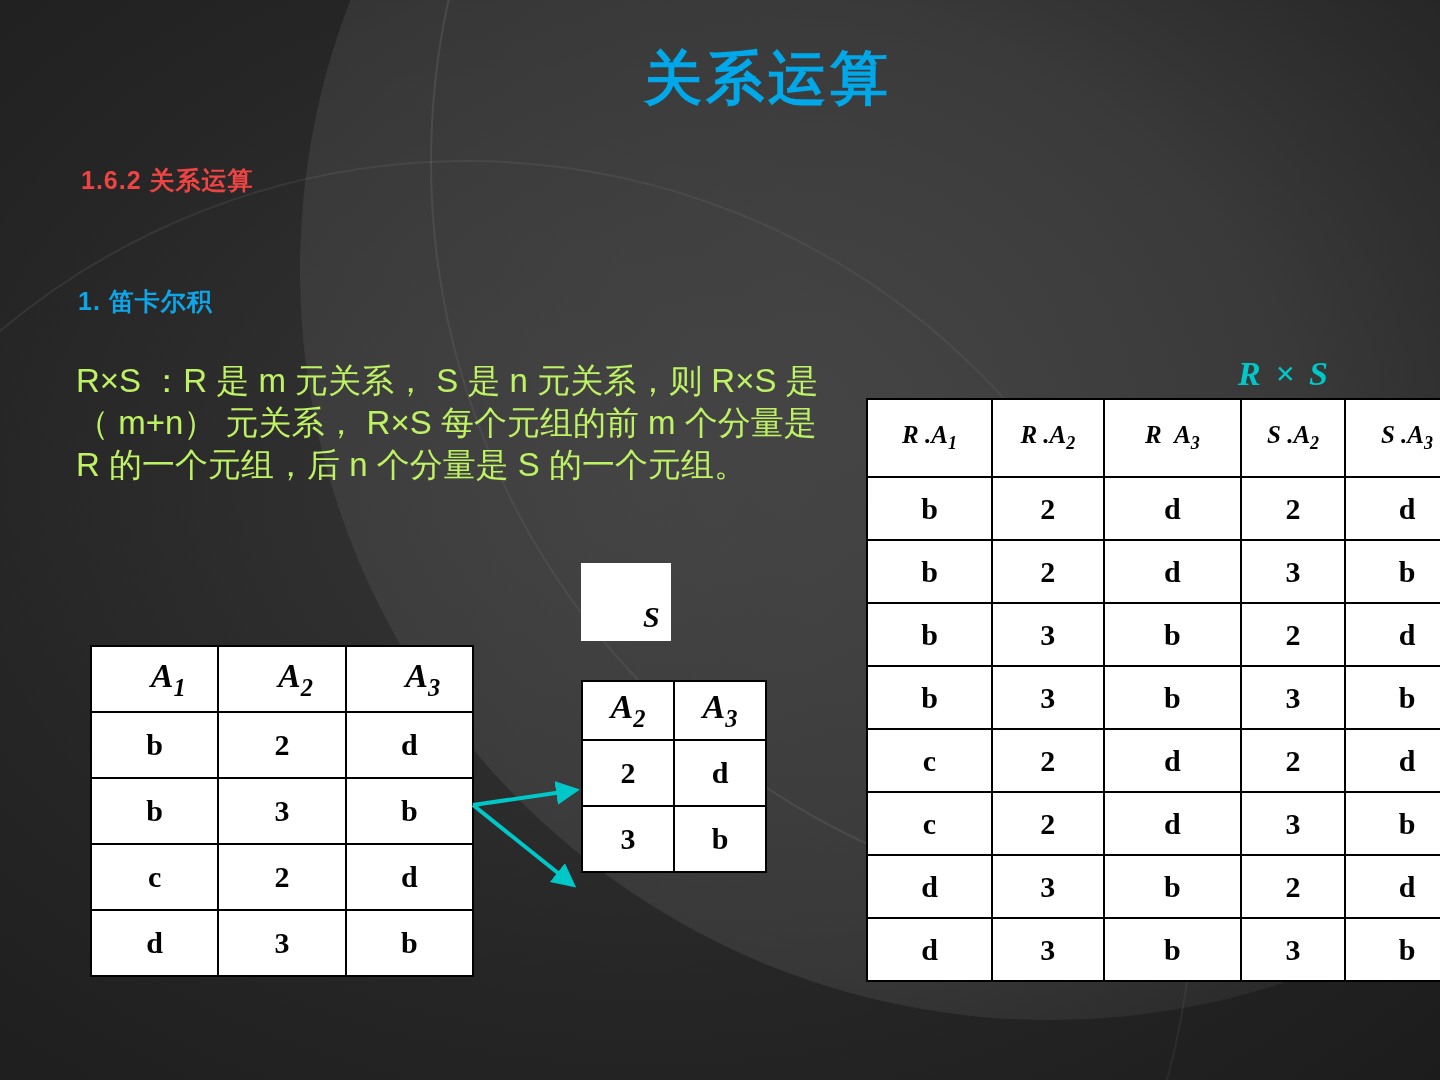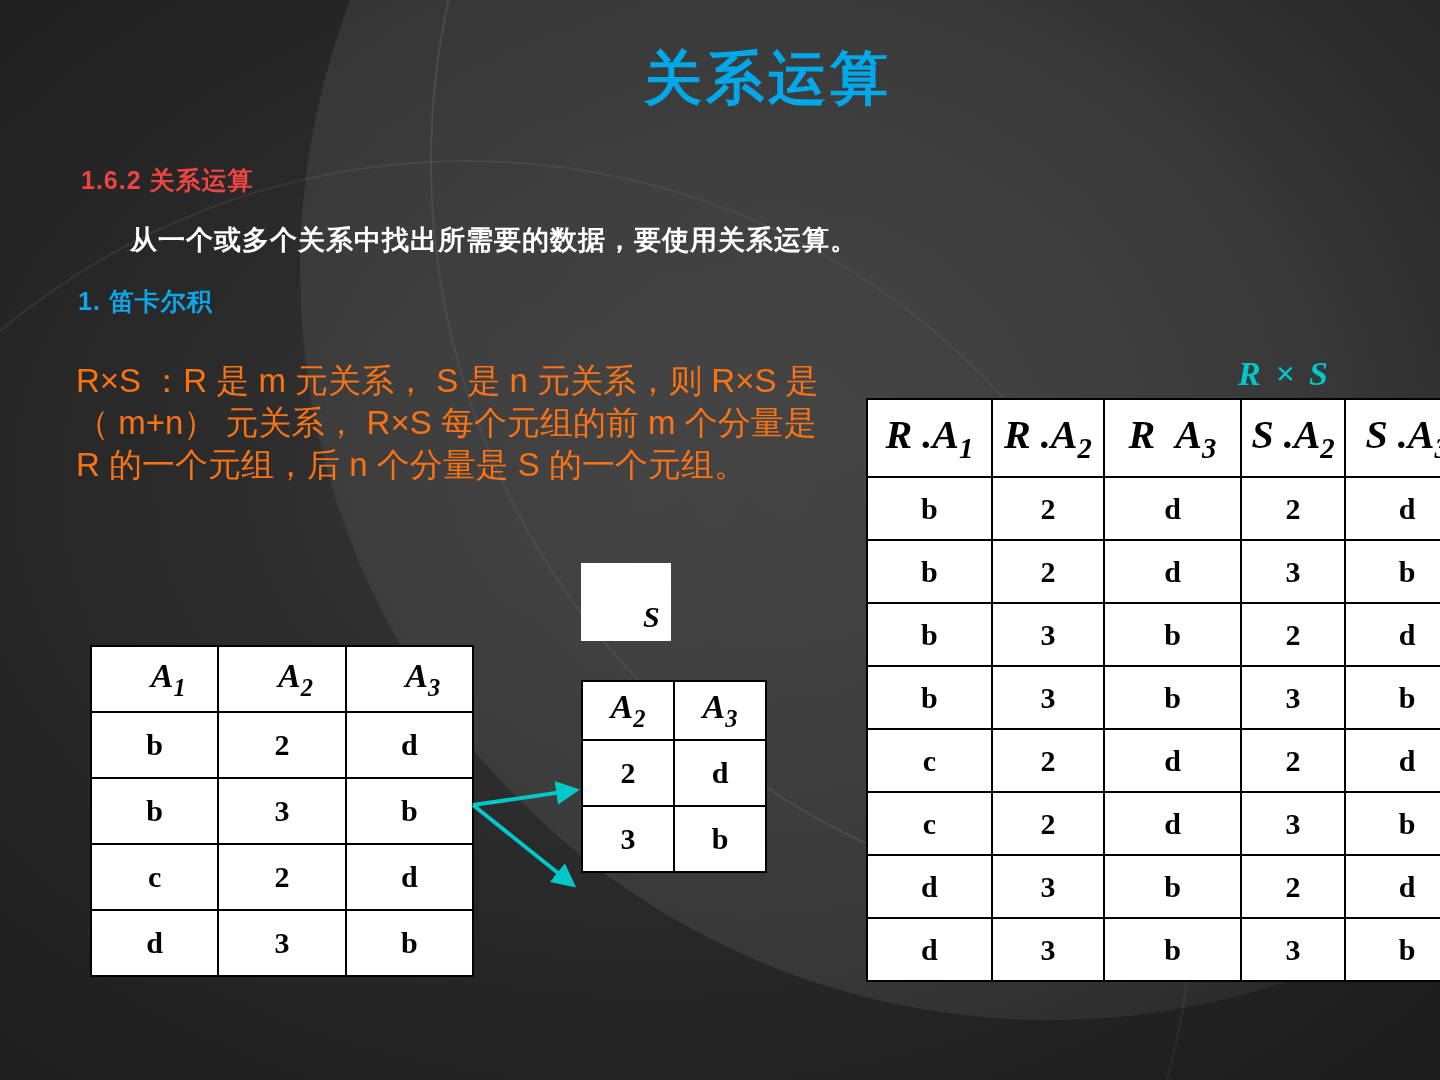--- a/index.html
+++ b/index.html
@@ -224,7 +224,6 @@
   <div class="slide-title">关系运算</div>
 
   <div class="sec-head">1.6.2  关系运算</div>
-  <div class="sec-body">从一个或多个关系中找出所需要的数据，要使用关系运算。</div>
   <div class="sub-head">1.  笛卡尔积</div>
 
   <div class="para">R×S ：R 是 m 元关系， S 是 n 元关系，则 R×S 是（ m+n） 元关系， R×S 每个元组的前 m 个分量是 R 的一个元组，后 n 个分量是 S 的一个元组。</div>

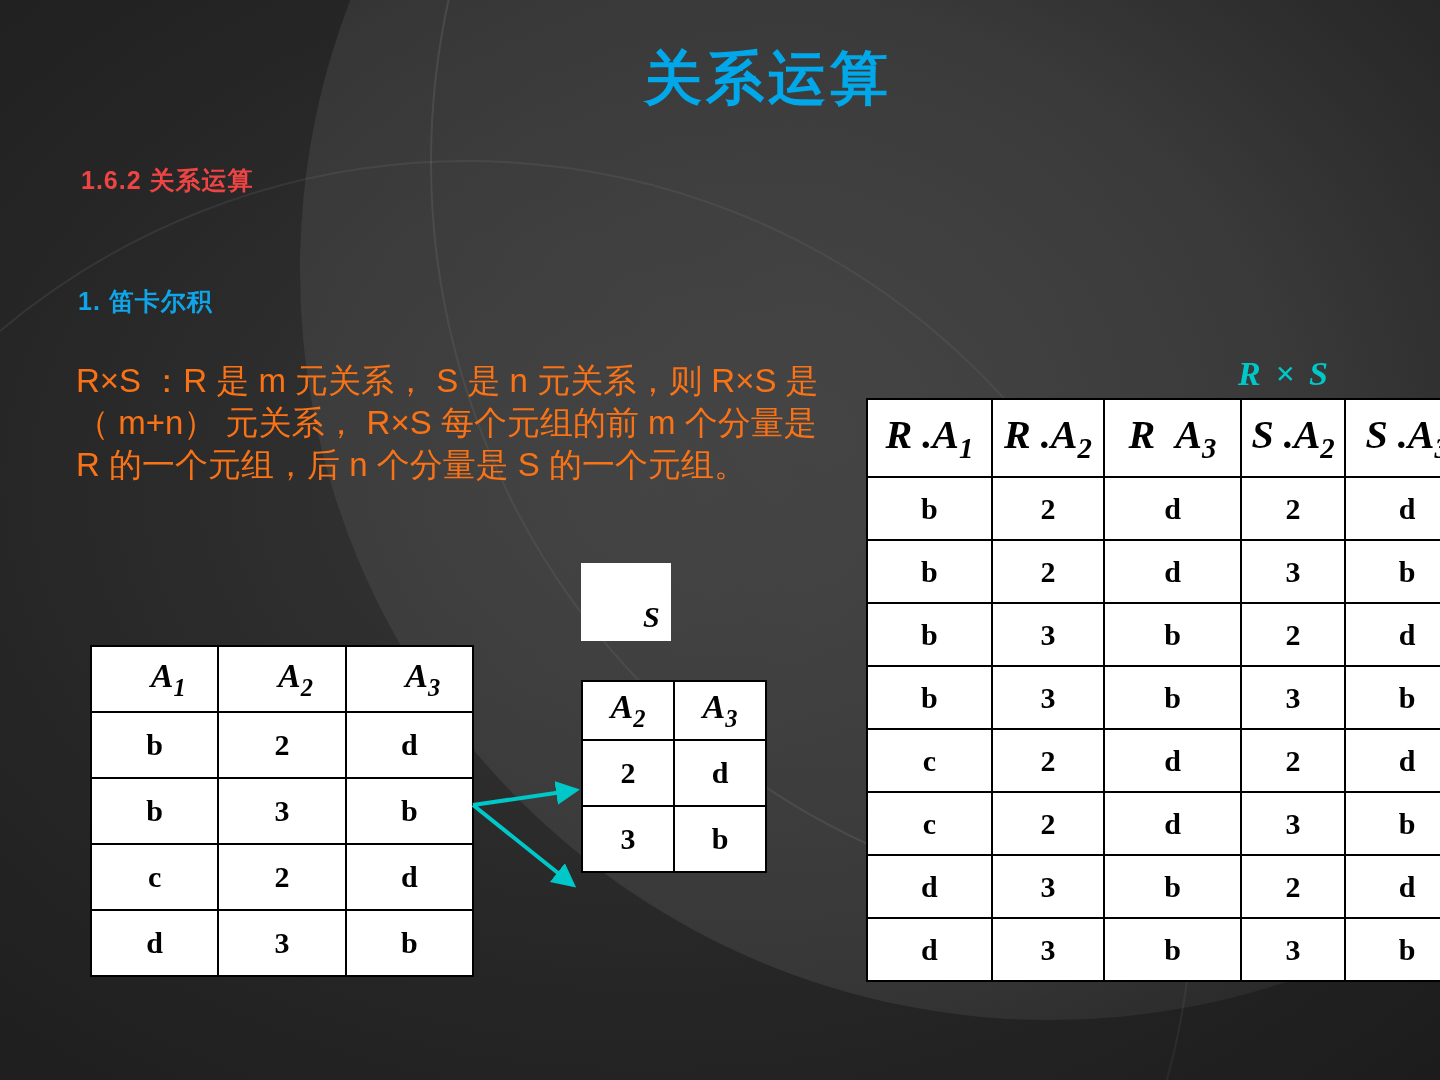--- a/index.html
+++ b/index.html
@@ -101,7 +101,7 @@
     left: 28px;
     top: 360px;
     width: 760px;
-    color: #f97316;
+    color: #bef264;
     font-size: 33px;
     line-height: 1.28;
     letter-spacing: 0px;

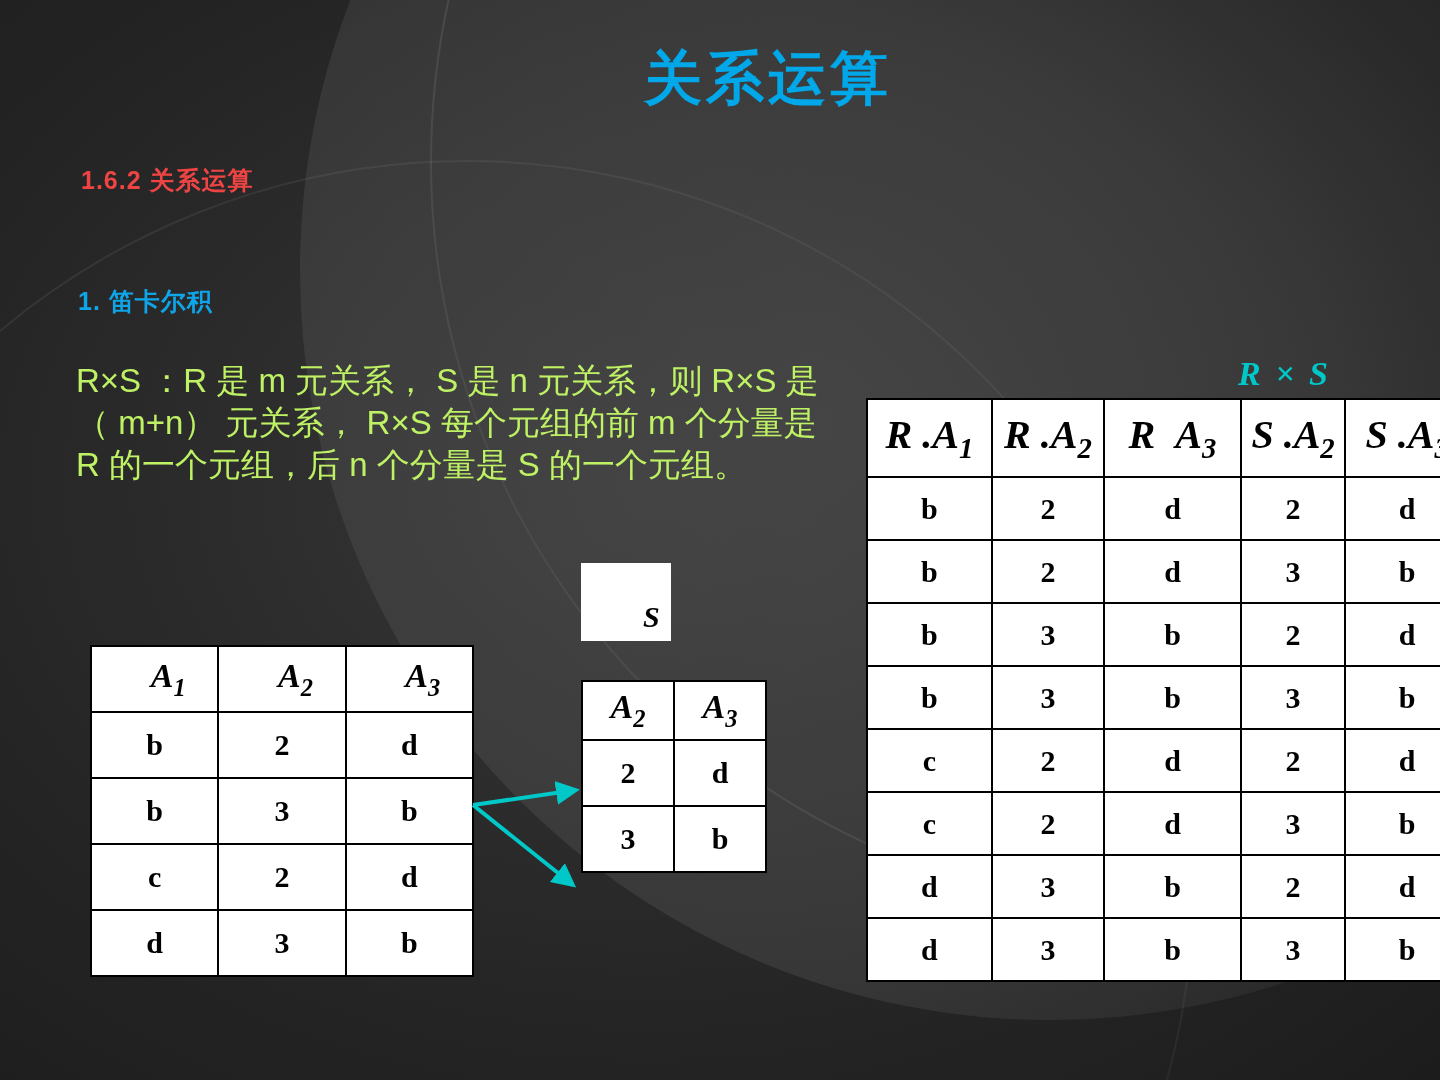--- a/index.html
+++ b/index.html
@@ -189,7 +189,7 @@
   }
   #table-rs th {
     height: 76px;
-    font-size: 40px;
+    font-size: 25px;
     padding: 0 2px;
   }
   #table-rs td {

